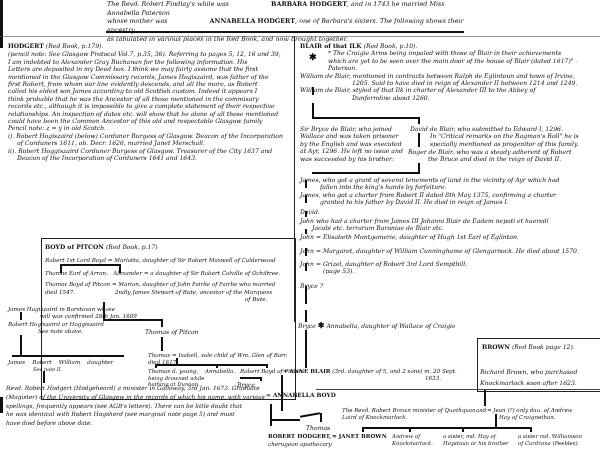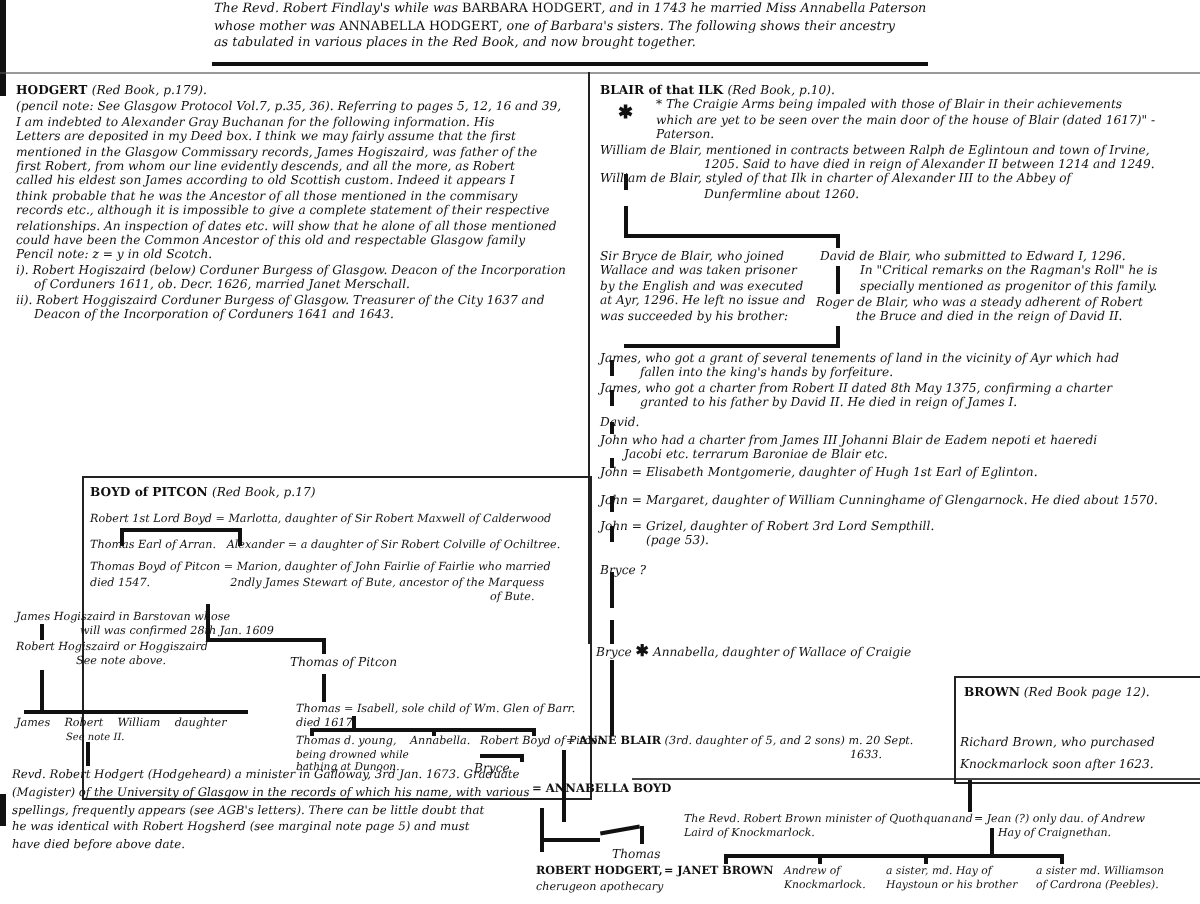--- a/index.html
+++ b/index.html
@@ -11,7 +11,7 @@
   }
   .abs { position: absolute; }
   .intro { left: 107px; top: 0px; width: 360px; font-size: 6.4px; line-height: 8.7px; font-style: italic; }
-  .intro b { font-style: normal; font-weight: normal; }
+  .intro b { font-style: normal; font-weight: bold; margin-left: 40px; }
   .rule-thick { left: 106px; top: 31px; width: 358px; height: 2px; background: #111; }
   .rule-thin { left: 0px; top: 36px; width: 600px; height: 1px; background: #555; opacity: .6; }
   .scan-left { left: 0; top: 0; width: 3px; height: 48px; background: #111; }

